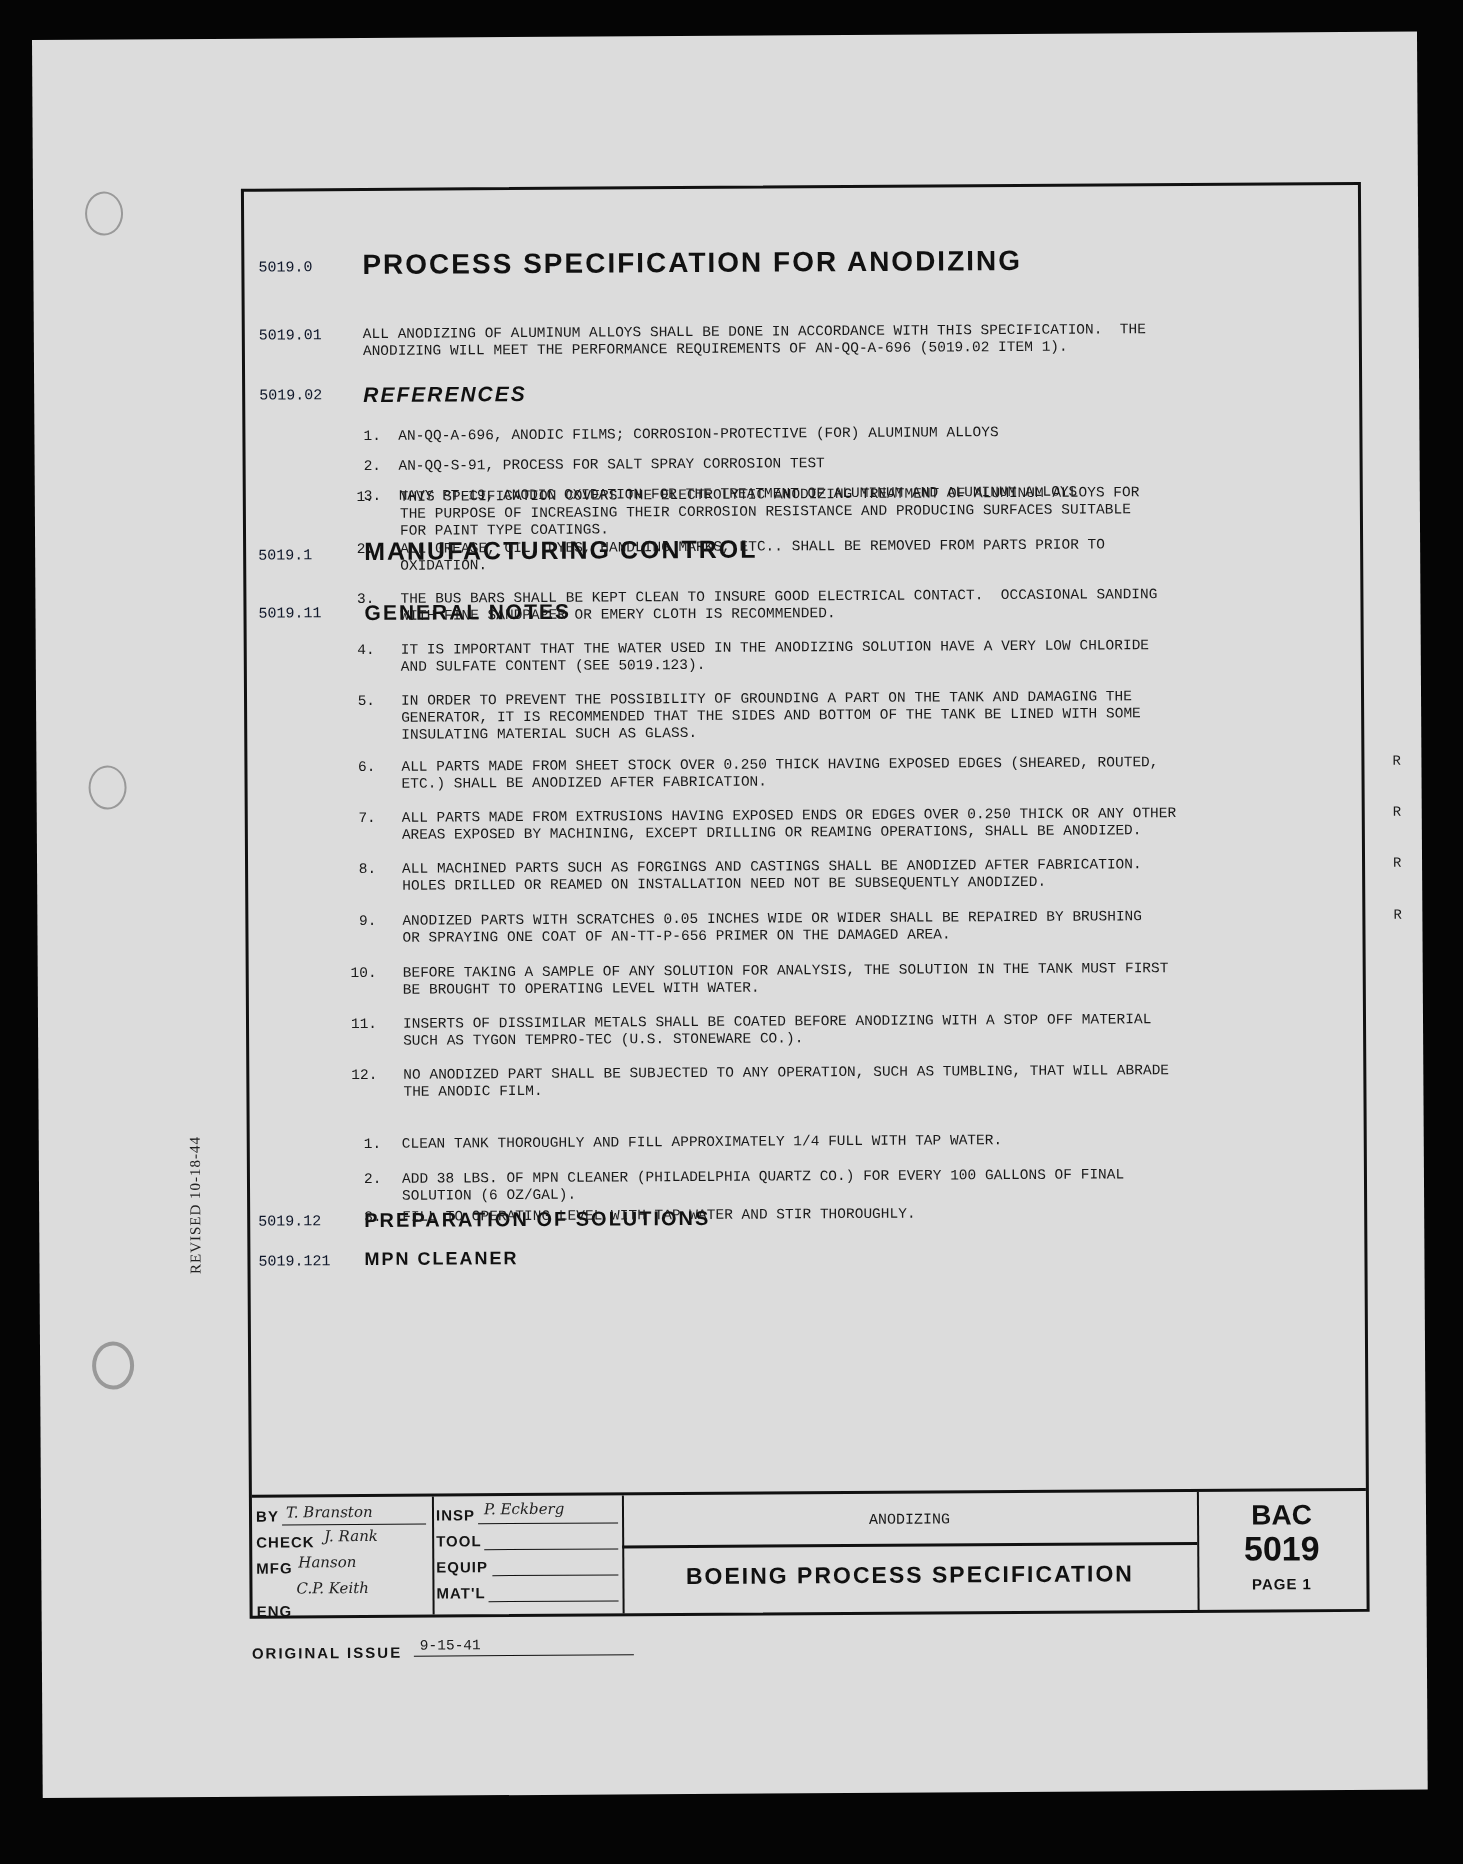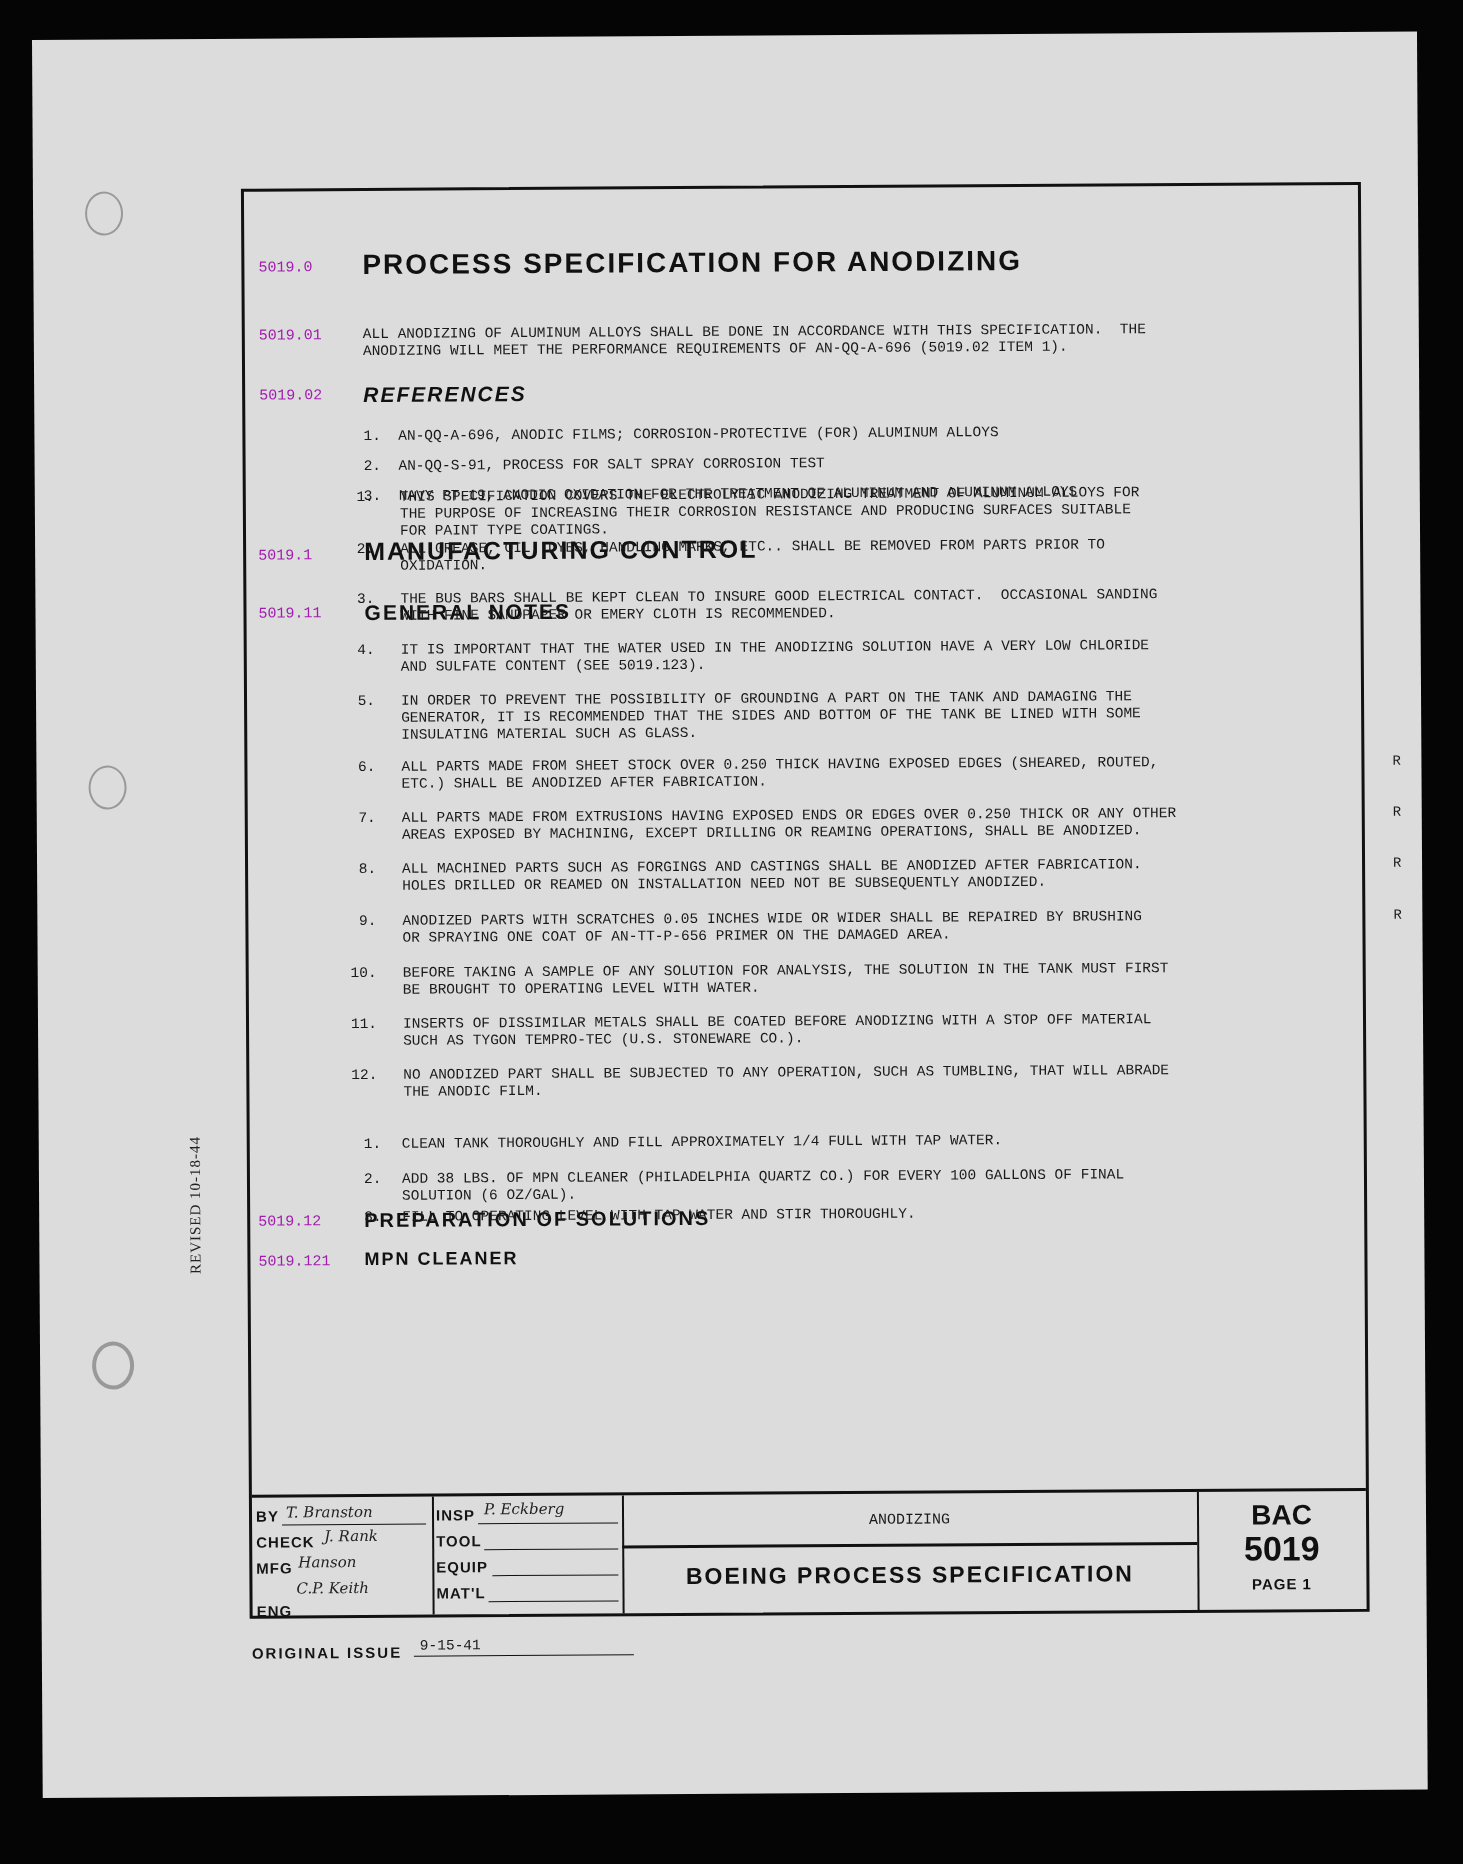--- a/index.html
+++ b/index.html
@@ -7,7 +7,7 @@
   .paper { position:absolute; left:32px; top:40px; width:1385px; height:1758px; background:#dcdcdc; transform:rotate(-0.35deg); transform-origin:0 0; }
   .hole { position:absolute; width:34px; height:40px; border:2px solid #999; border-radius:50%; }
   .frame { position:absolute; left:208px; top:150px; width:1120px; height:1430px; border:3px solid #111; border-right-width:3px; box-sizing:border-box; }
-  .num { position:absolute; font-size:15px; color:#a21caf; }
+  .num { position:absolute; font-size:15px; color:#0f172a; }
   .h1 { position:absolute; font-family:"Liberation Sans", sans-serif; font-weight:bold; font-size:28px; letter-spacing:2px; color:#111; }
   .h2 { position:absolute; font-family:"Liberation Sans", sans-serif; font-weight:bold; font-size:21px; letter-spacing:2px; color:#111; }
   .txt { position:absolute; font-size:14.5px; line-height:17px; color:#1a1a1a; white-space:pre; font-family:"Liberation Mono", monospace; }

